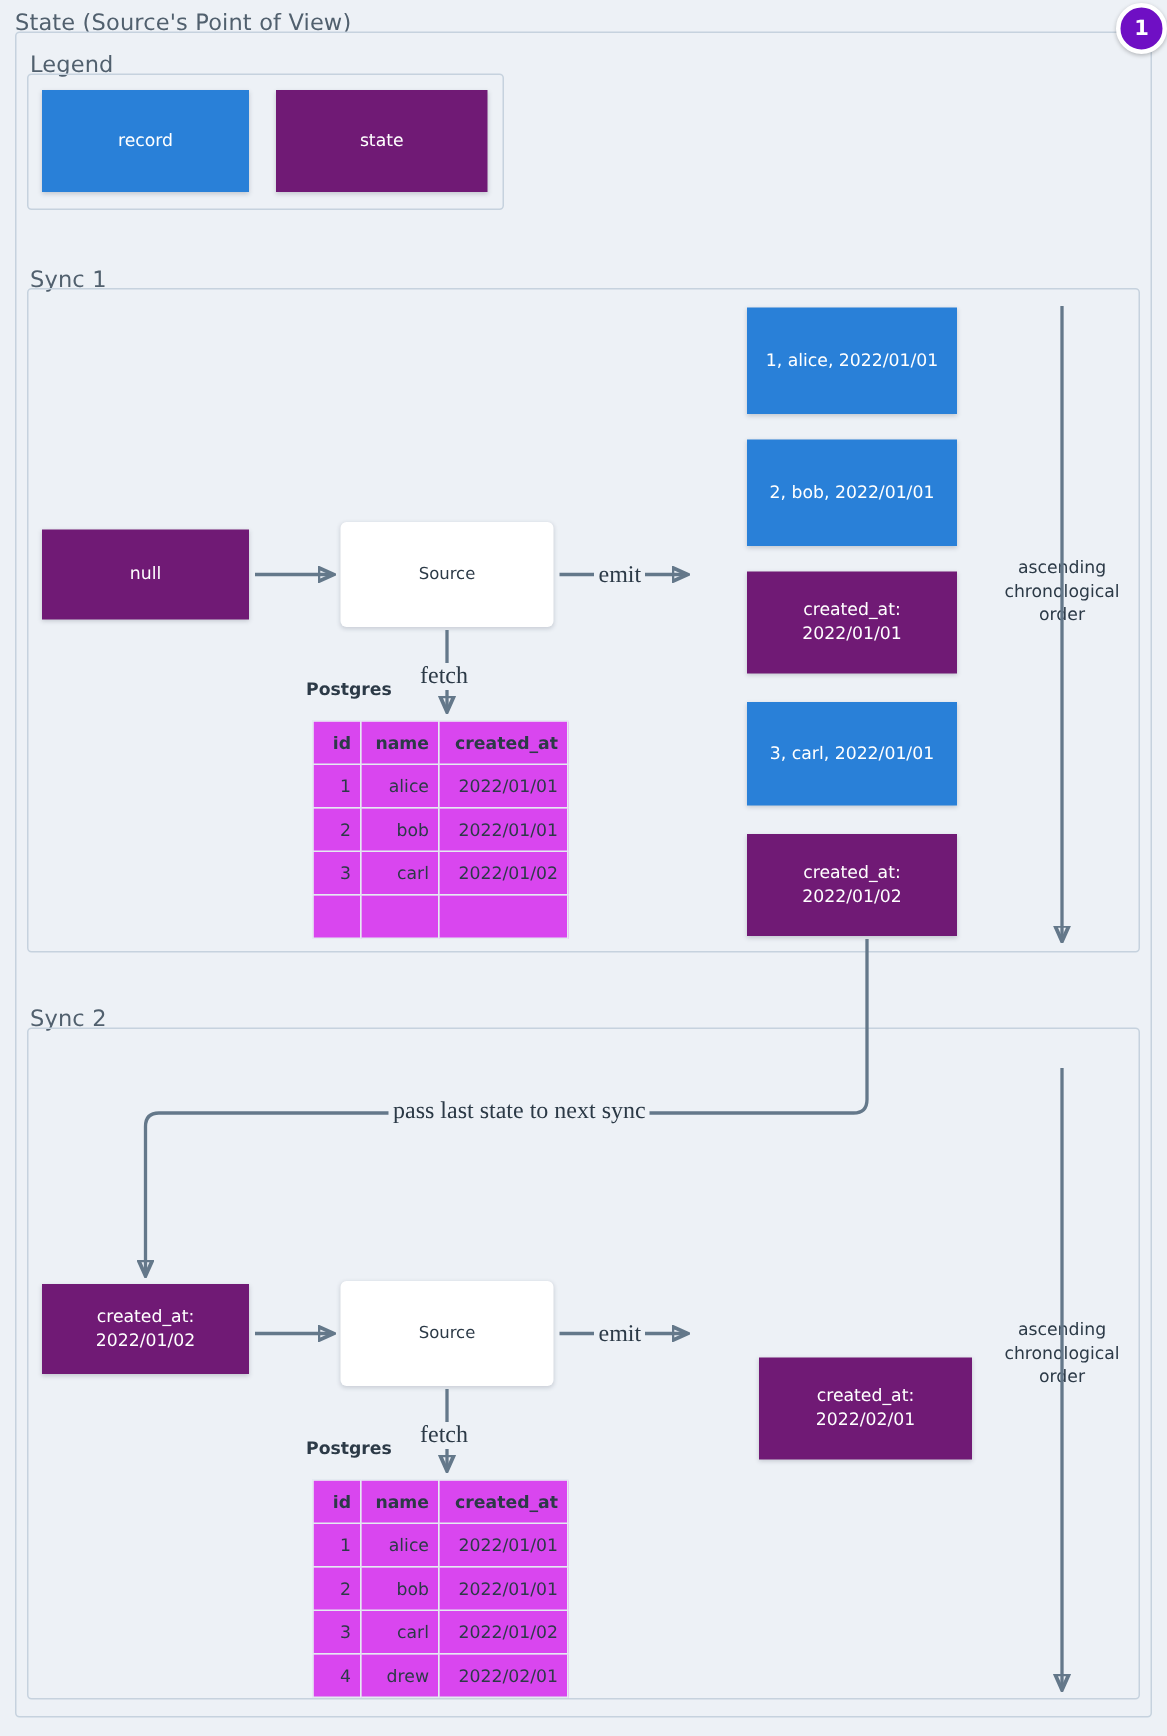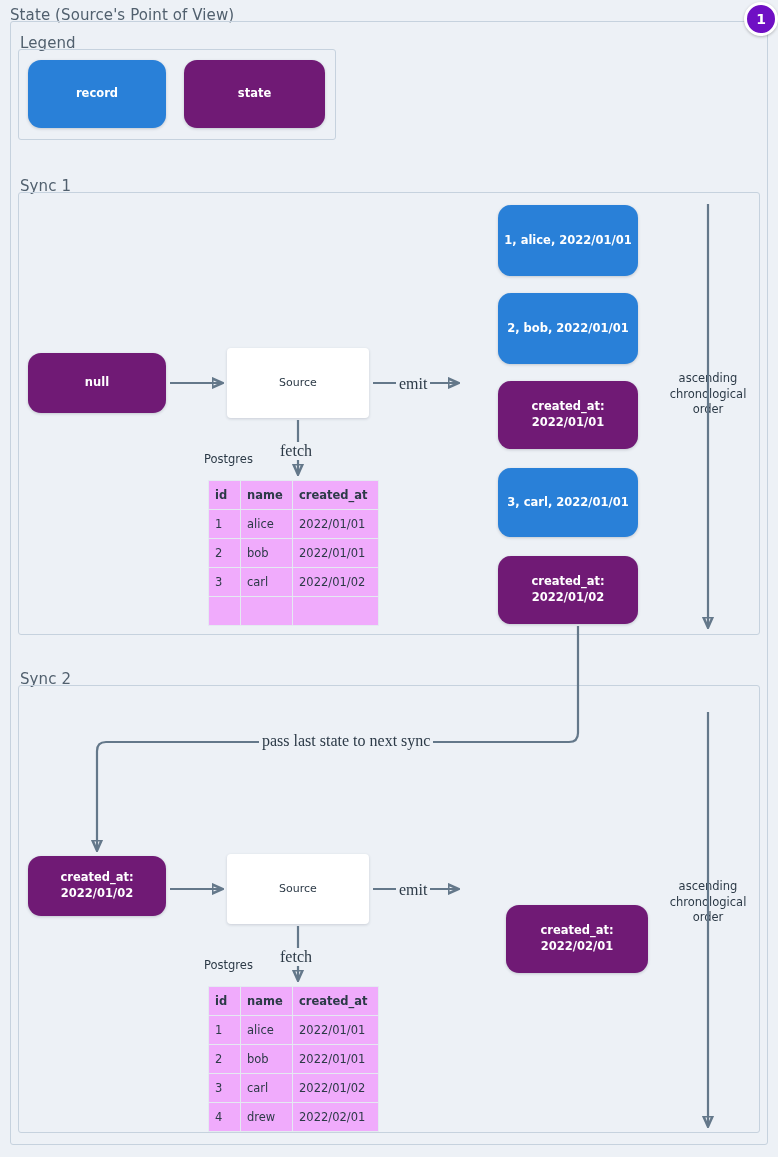--- a/index.html
+++ b/index.html
@@ -53,9 +53,9 @@
     align-items: center;
     justify-content: center;
     text-align: center;
-    border-radius: 13px;
+    border-radius: 0;
     font-size: 11.5px;
-    font-weight: 700;
+    font-weight: 400;
     color: #ffffff;
     line-height: 1.35;
     box-shadow: 0 1px 3px rgba(40,50,70,.22);

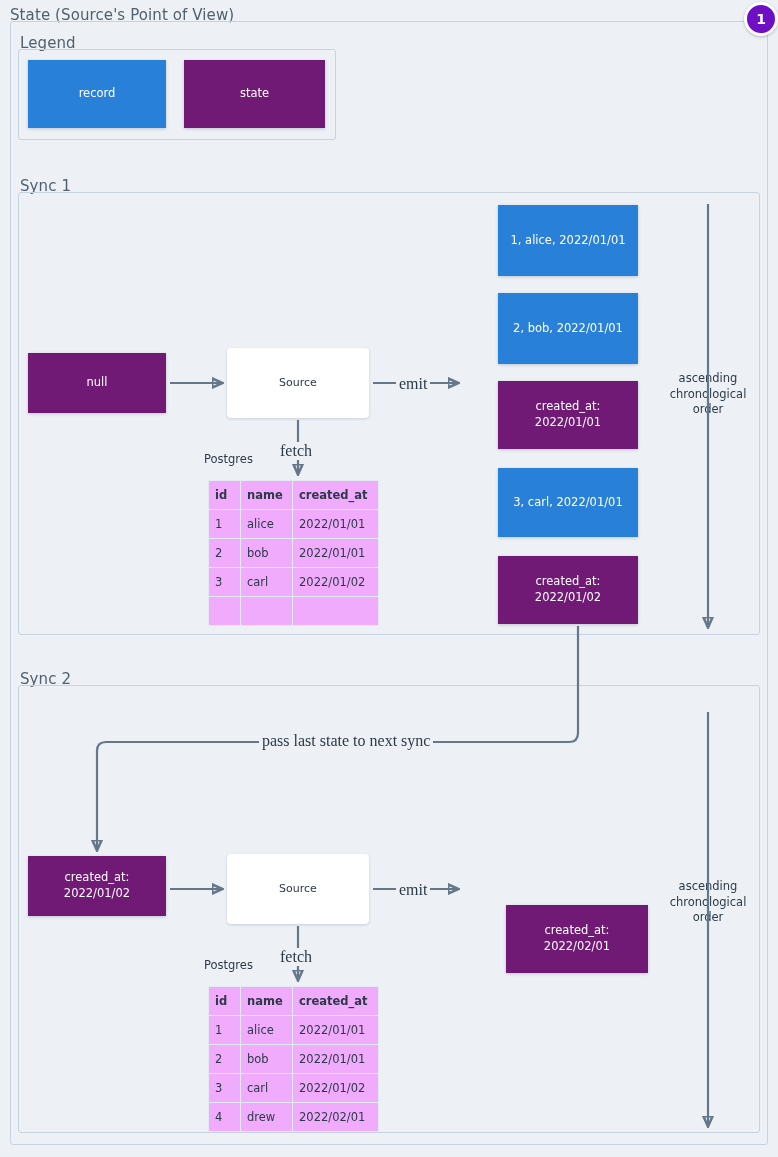--- a/index.html
+++ b/index.html
@@ -82,7 +82,7 @@
     text-align: center;
     line-height: 1.35;
   }
-  .canvas-label.left { text-align: left; }
+  .canvas-label.left { text-align: left; font-weight: bold; }
 
   
   .edge-label {

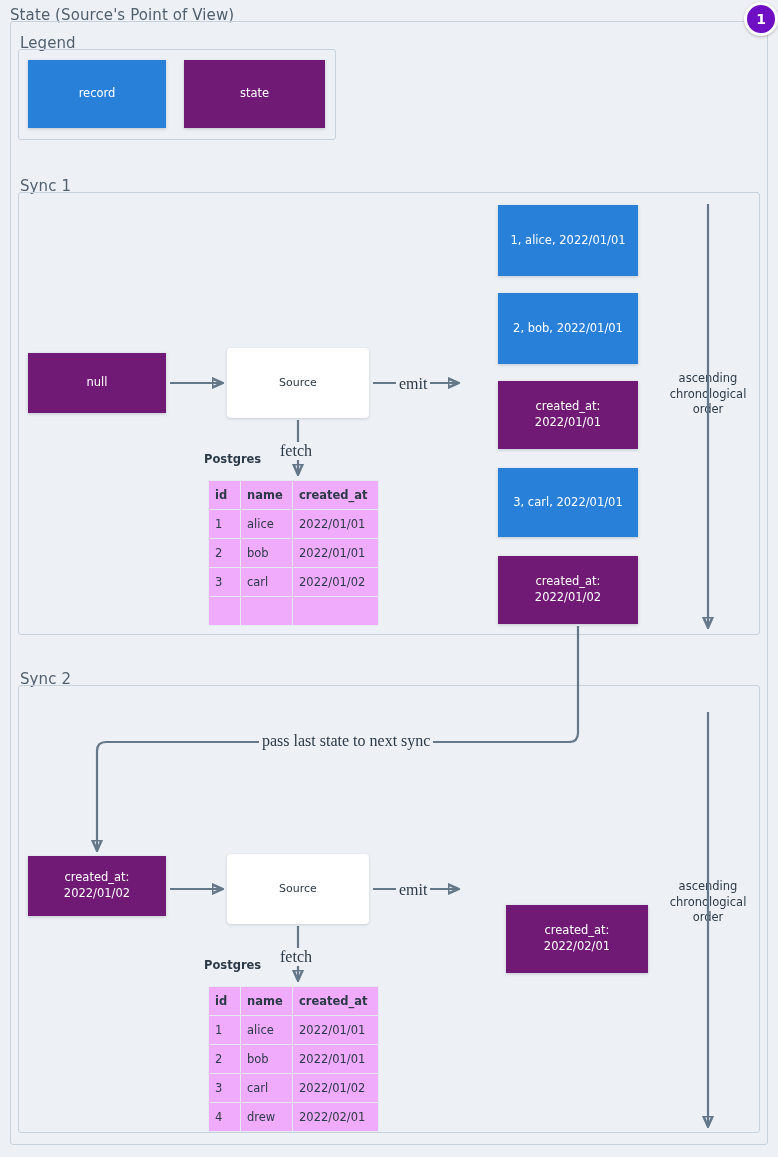--- a/index.html
+++ b/index.html
@@ -107,10 +107,10 @@
   }
   table.db th, table.db td {
     border: 1px solid #e4eaf1;
-    text-align: left;
+    text-align: right;
     height: 29px;
     padding: 0 6px;
-    background: #f0abfc;
+    background: #d946ef;
     font-weight: 400;
   }
   table.db th { font-weight: 700; }

